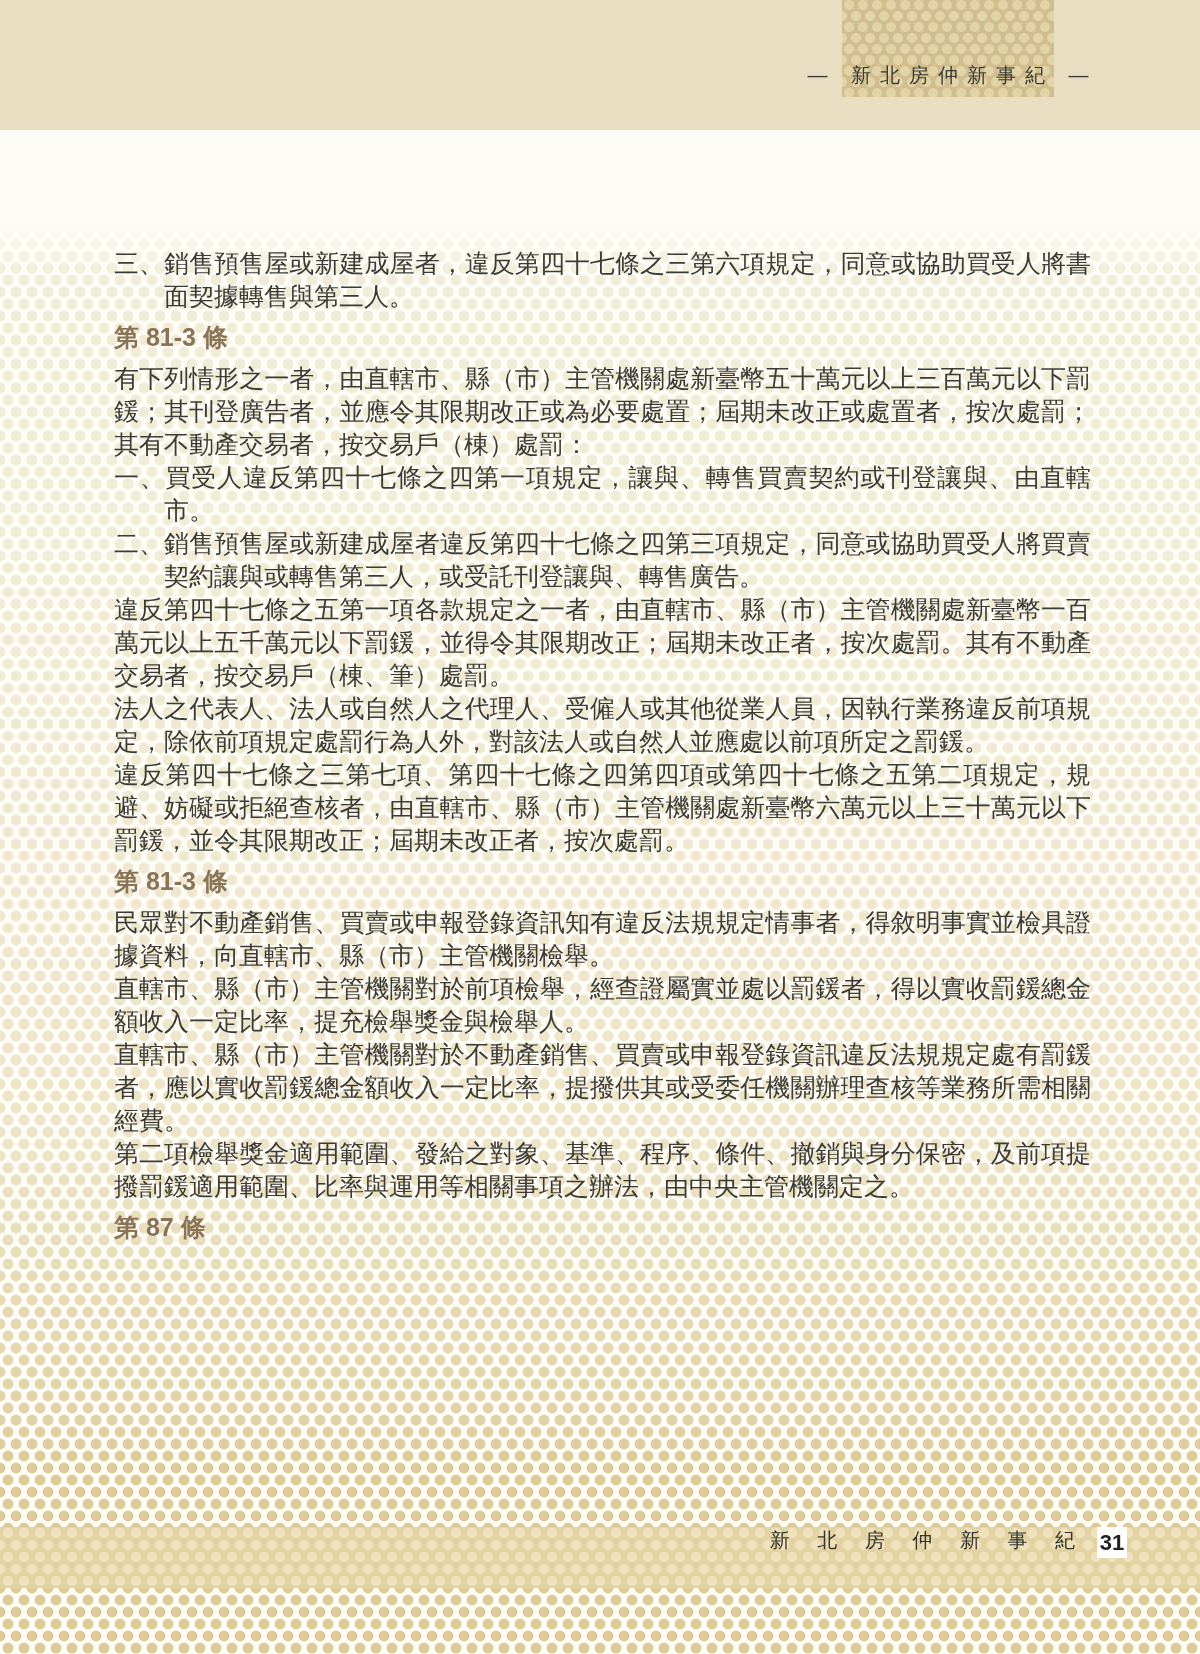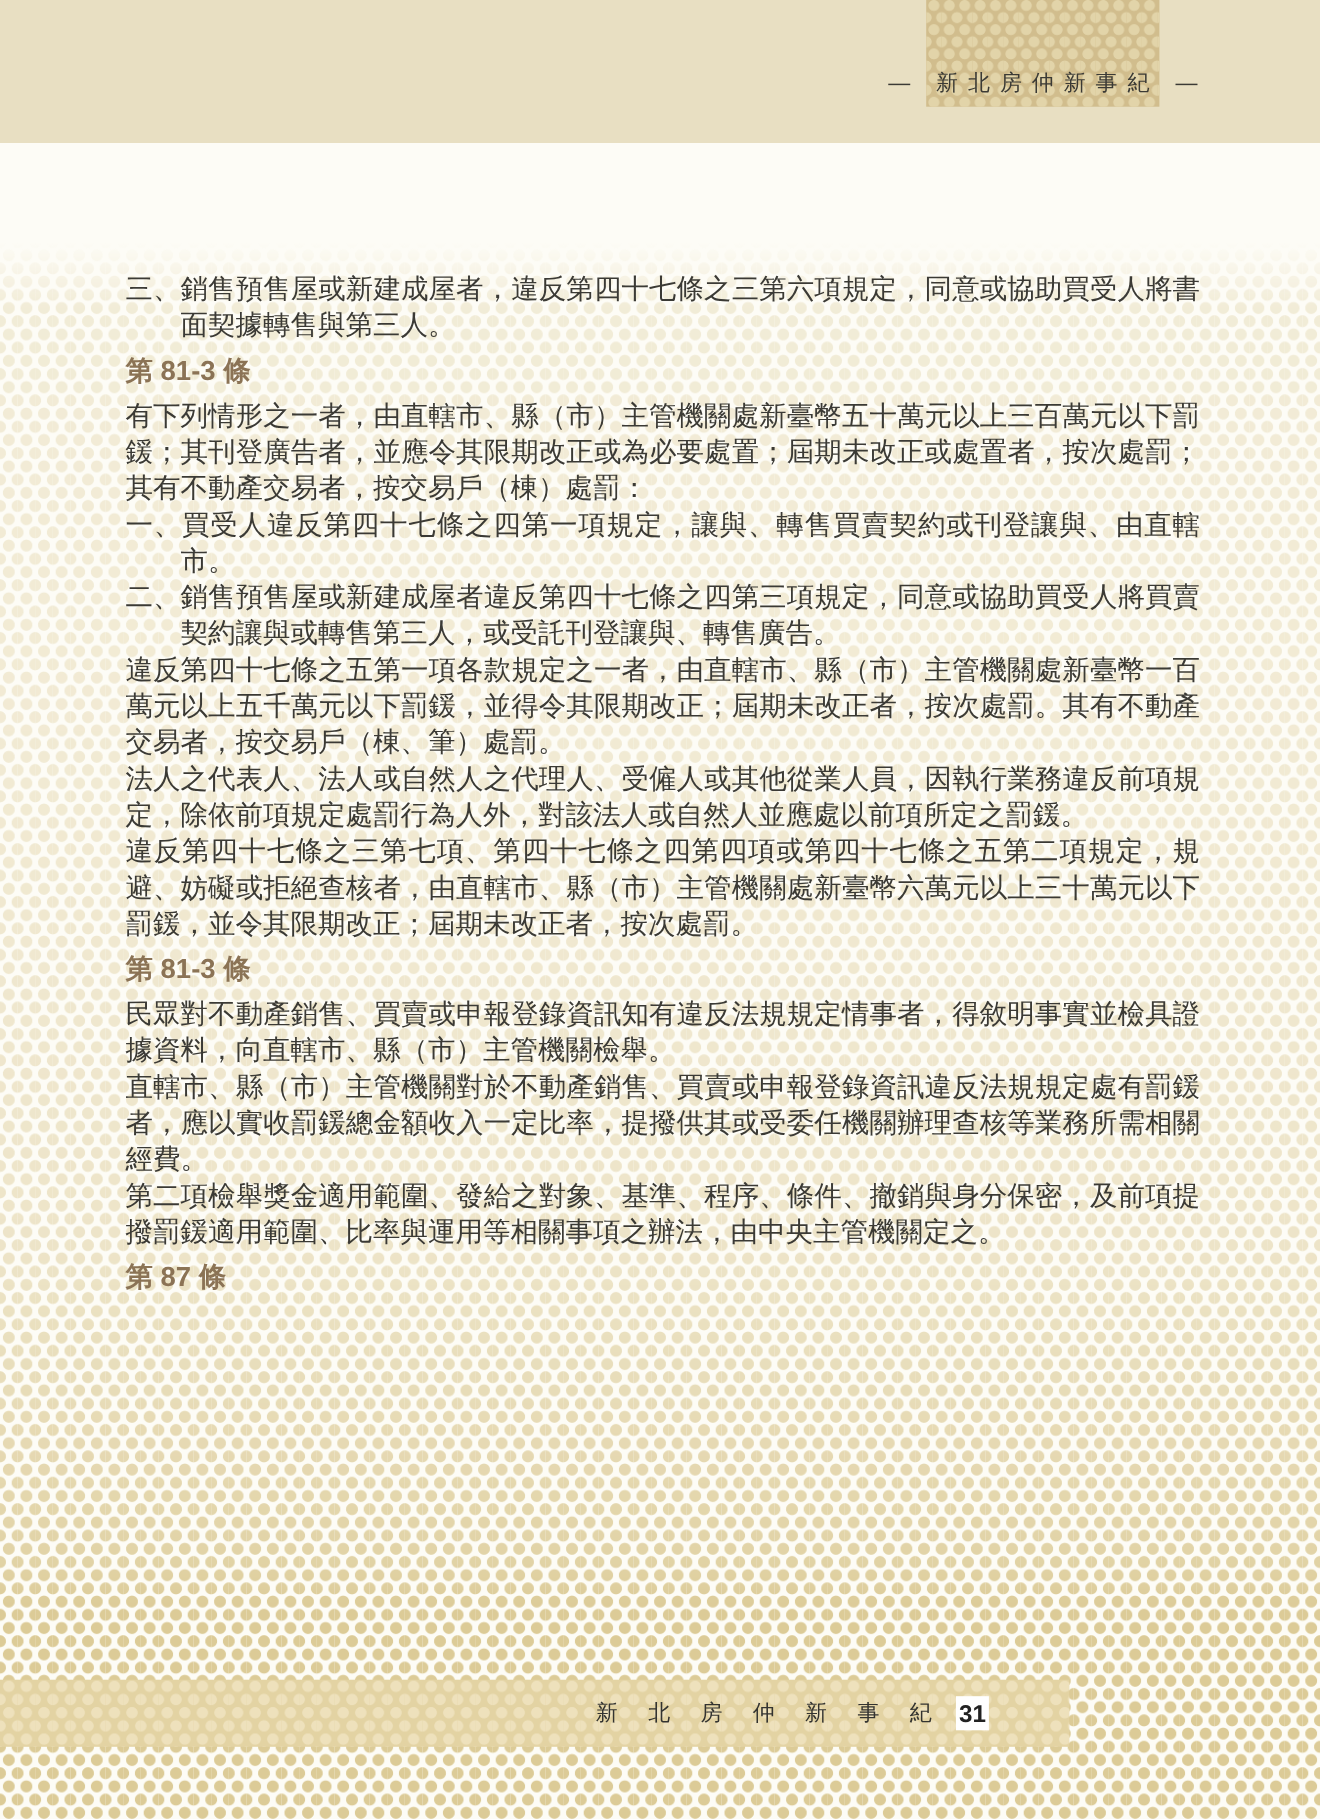--- a/index.html
+++ b/index.html
@@ -153,6 +153,7 @@
     <p>違反第四十七條之三第七項、第四十七條之四第四項或第四十七條之五第二項規定，規避、妨礙或拒絕查核者，由直轄市、縣（市）主管機關處新臺幣六萬元以上三十萬元以下罰鍰，並令其限期改正；屆期未改正者，按次處罰。</p>
     <h2 class="heading">第 81-3 條</h2>
     <p>民眾對不動產銷售、買賣或申報登錄資訊知有違反法規規定情事者，得敘明事實並檢具證據資料，向直轄市、縣（市）主管機關檢舉。</p>
+    <p>直轄市、縣（市）主管機關對於前項檢舉，經查證屬實並處以罰鍰者，得以實收罰鍰總金額收入一定比率，提充檢舉獎金與檢舉人。</p>
     <p>直轄市、縣（市）主管機關對於不動產銷售、買賣或申報登錄資訊違反法規規定處有罰鍰者，應以實收罰鍰總金額收入一定比率，提撥供其或受委任機關辦理查核等業務所需相關經費。</p>
     <p>第二項檢舉獎金適用範圍、發給之對象、基準、程序、條件、撤銷與身分保密，及前項提撥罰鍰適用範圍、比率與運用等相關事項之辦法，由中央主管機關定之。</p>
     <h2 class="heading">第 87 條</h2>

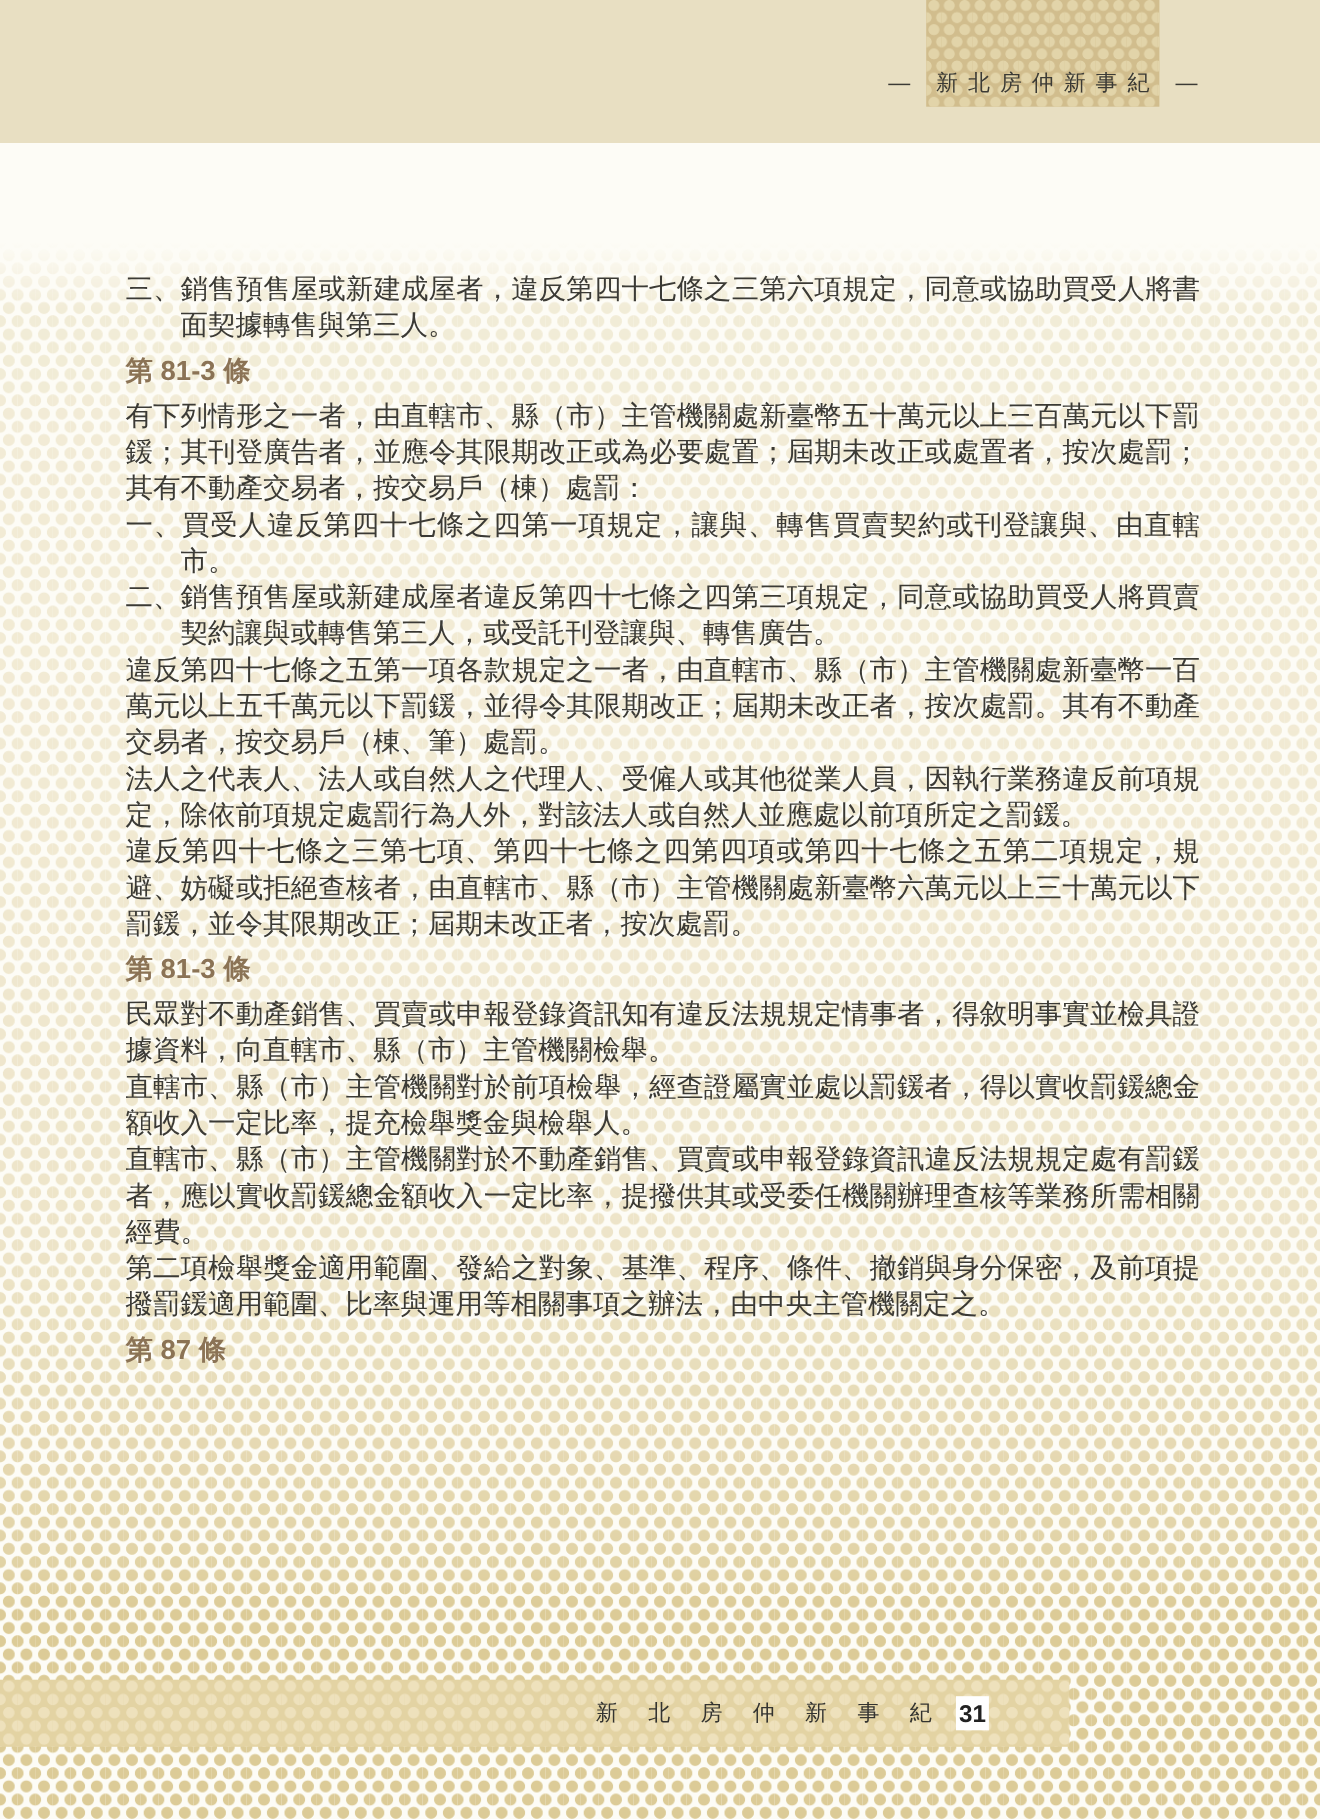--- a/index.html
+++ b/index.html
@@ -102,7 +102,7 @@
   
   .footer-band{
     position:absolute; left:0; top:1527px;
-    width:972px; height:61px;
+    width:1200px; height:61px;
     box-sizing:border-box;
     background-color:var(--footer-band-bg);
     background-image:
@@ -110,7 +110,7 @@
       radial-gradient(circle at 0px 18px, var(--footer-band-dot) 4.8px, rgba(0,0,0,0) 5.5px),
       radial-gradient(circle at 16px 18px, var(--footer-band-dot) 4.8px, rgba(0,0,0,0) 5.5px);
     background-size:16px 24px;
-    display:flex; align-items:center; justify-content:flex-end;
+    display:flex; align-items:flex-start; justify-content:flex-end;
     padding-right:73px;
   }
   .footer-title{

